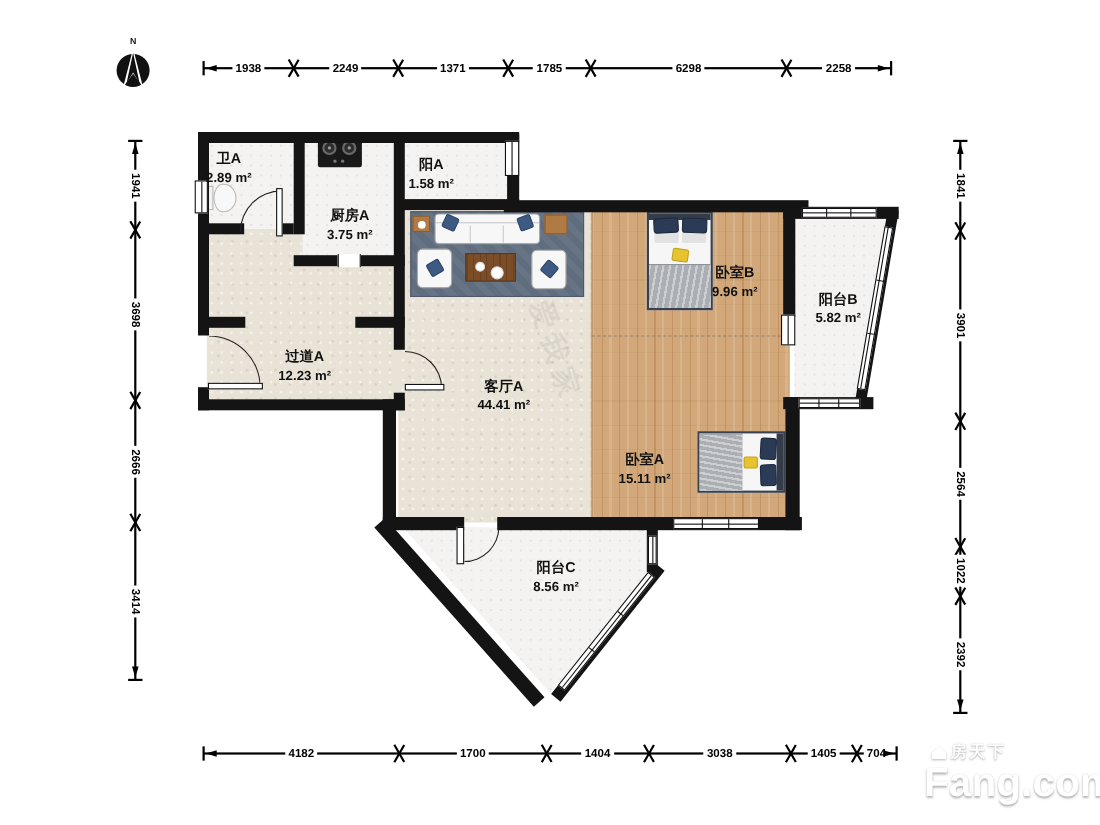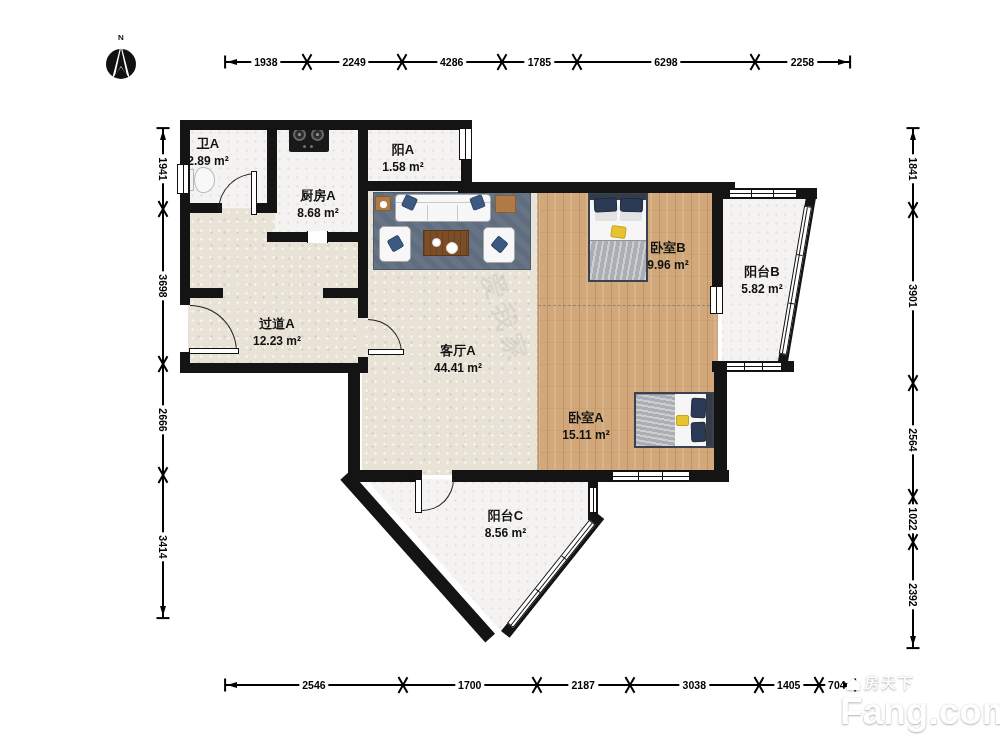--- a/index.html
+++ b/index.html
@@ -58,7 +58,7 @@
   .tbowl{position:absolute;left:8px;top:1px;width:21px;height:26px;background:#f8f8f8;border:1px solid #b9b9b9;border-radius:40% 55% 55% 40% / 50% 50% 50% 50%;}
 
   
-  .dim{position:absolute;margin-left:40px;}
+  .dim{position:absolute;}
   .dline{position:absolute;background:#000;}
   .dim.h .dline{left:0;right:0;top:50%;height:1.5px;margin-top:-0.75px;}
   .dim.v .dline{top:0;bottom:0;left:50%;width:1.5px;margin-left:-0.75px;}

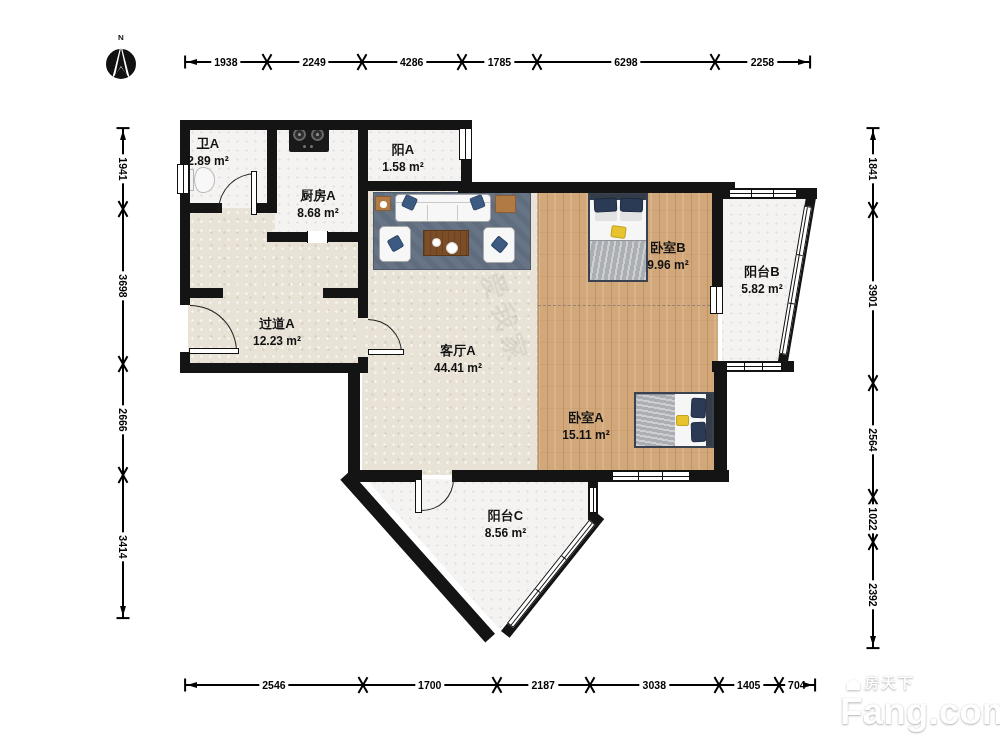--- a/index.html
+++ b/index.html
@@ -252,7 +252,7 @@
       <span class="dmark" style="left: 13.0752%; top: 50%;"></span>
       <span class="dlabel" style="left: 20.6619%; top: 50%;">2249</span>
       <span class="dmark" style="left: 28.2485%; top: 50%;"></span>
-      <span class="dlabel" style="left: 36.2704%; top: 50%;">4286</span>
+      <span class="dlabel" style="left: 36.2704%; top: 50%;">1371</span>
       <span class="dmark" style="left: 44.2923%; top: 50%;"></span>
       <span class="dlabel" style="left: 50.3137%; top: 50%;">1785</span>
       <span class="dmark" style="left: 56.3352%; top: 50%;"></span>

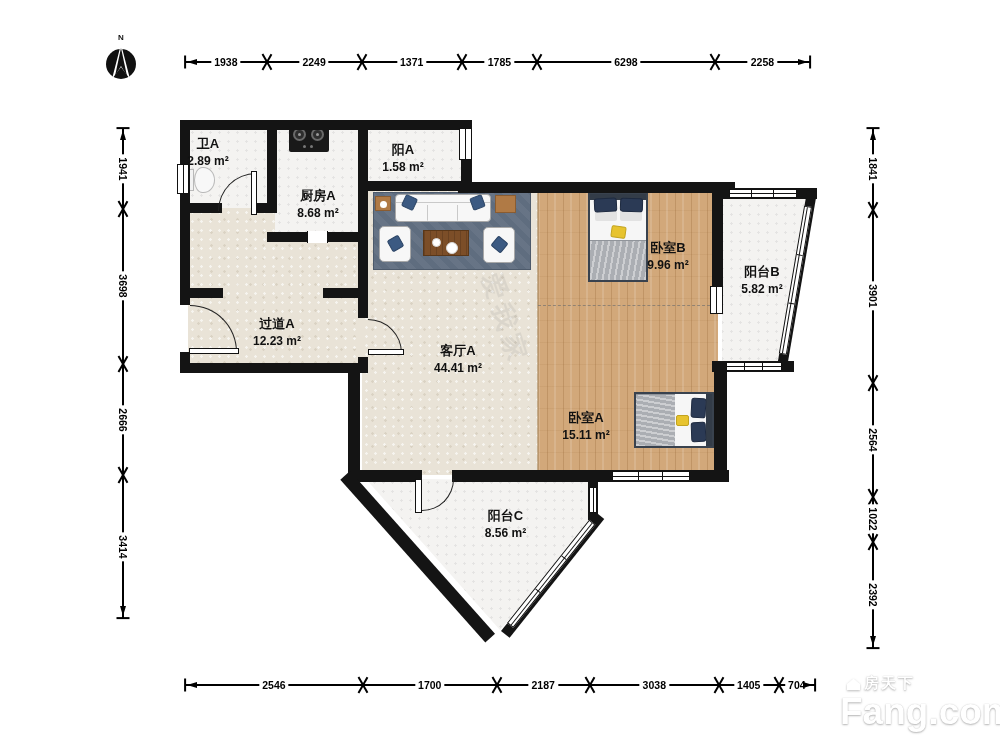--- a/index.html
+++ b/index.html
@@ -217,7 +217,7 @@
     <span class="rname">厨房A</span>
     <span class="rarea">8.68 m²</span>
   </div>
-  <div class="rlabel" style="left:368px;top:142px;width:70px">
+  <div class="rlabel" style="left:357px;top:142px;width:70px">
     <span class="rname">阳A</span>
     <span class="rarea">1.58 m²</span>
   </div>

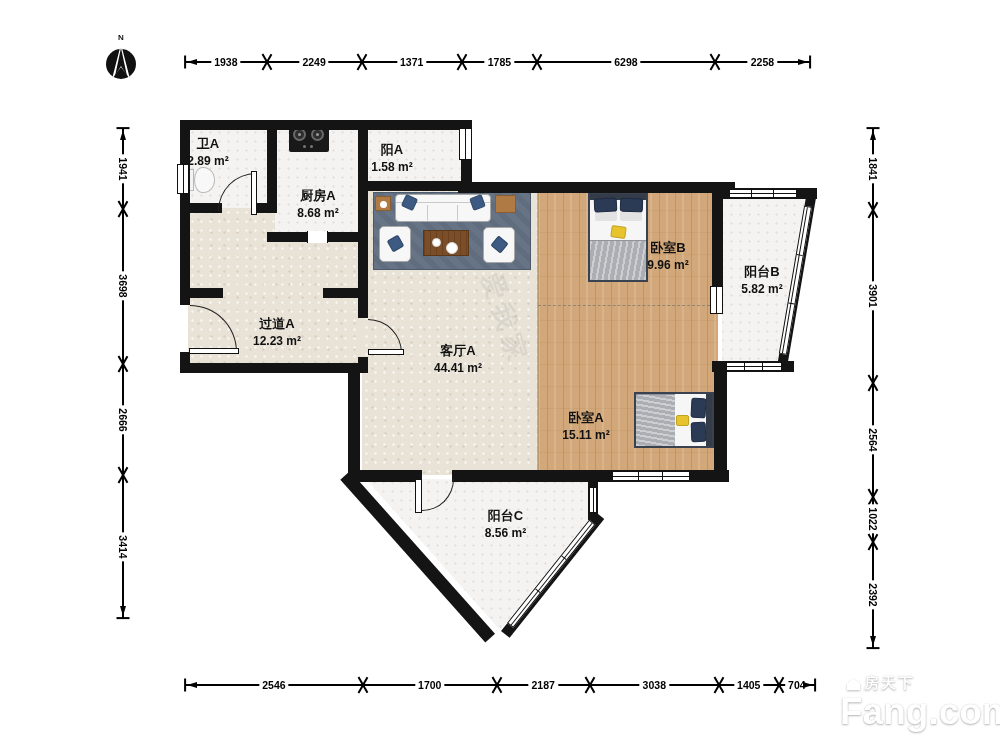--- a/index.html
+++ b/index.html
@@ -215,7 +215,7 @@
   </div>
   <div class="rlabel" style="left:283px;top:188px;width:70px">
     <span class="rname">厨房A</span>
-    <span class="rarea">8.68 m²</span>
+    <span class="rarea">3.75 m²</span>
   </div>
   <div class="rlabel" style="left:357px;top:142px;width:70px">
     <span class="rname">阳A</span>

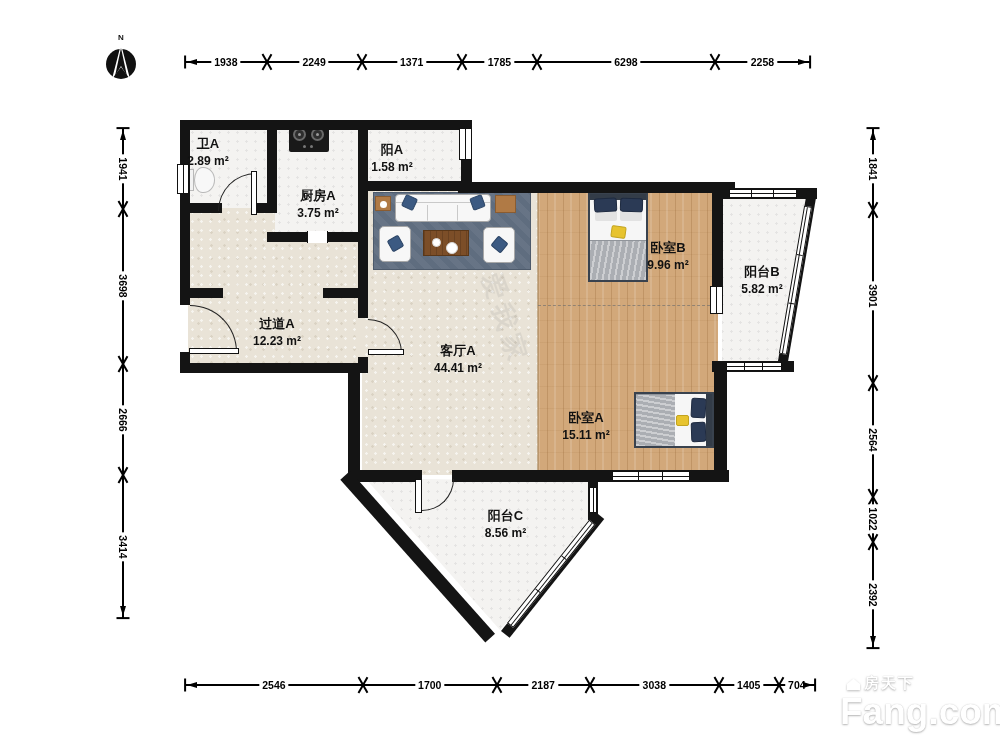--- a/index.html
+++ b/index.html
@@ -266,7 +266,7 @@
     </div>
   <div class="dim h" style="left:185px;top:678px;width:630px;height:14px">
       <div class="dline"></div>
-      <span class="dlabel" style="left: 14.1179%; top: 50%;">2546</span>
+      <span class="dlabel" style="left: 14.1179%; top: 50%;">4182</span>
       <span class="dmark" style="left: 28.2358%; top: 50%;"></span>
       <span class="dlabel" style="left: 38.8529%; top: 50%;">1700</span>
       <span class="dmark" style="left: 49.47%; top: 50%;"></span>

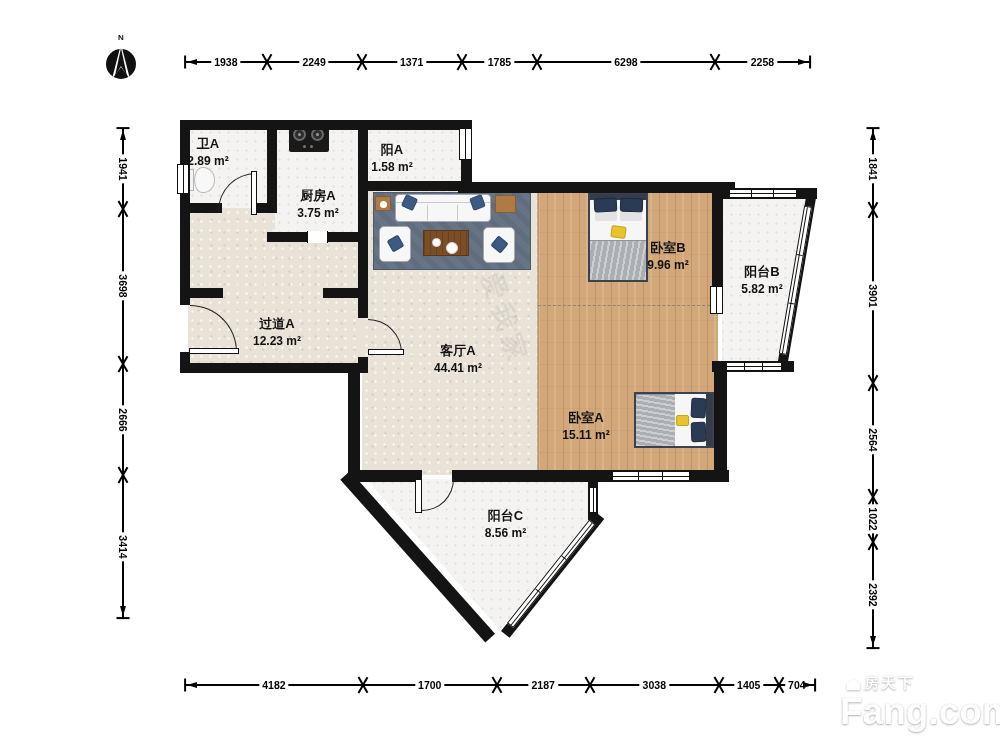--- a/index.html
+++ b/index.html
@@ -270,7 +270,7 @@
       <span class="dmark" style="left: 28.2358%; top: 50%;"></span>
       <span class="dlabel" style="left: 38.8529%; top: 50%;">1700</span>
       <span class="dmark" style="left: 49.47%; top: 50%;"></span>
-      <span class="dlabel" style="left: 56.853%; top: 50%;">2187</span>
+      <span class="dlabel" style="left: 56.853%; top: 50%;">1404</span>
       <span class="dmark" style="left: 64.236%; top: 50%;"></span>
       <span class="dlabel" style="left: 74.4919%; top: 50%;">3038</span>
       <span class="dmark" style="left: 84.7478%; top: 50%;"></span>

